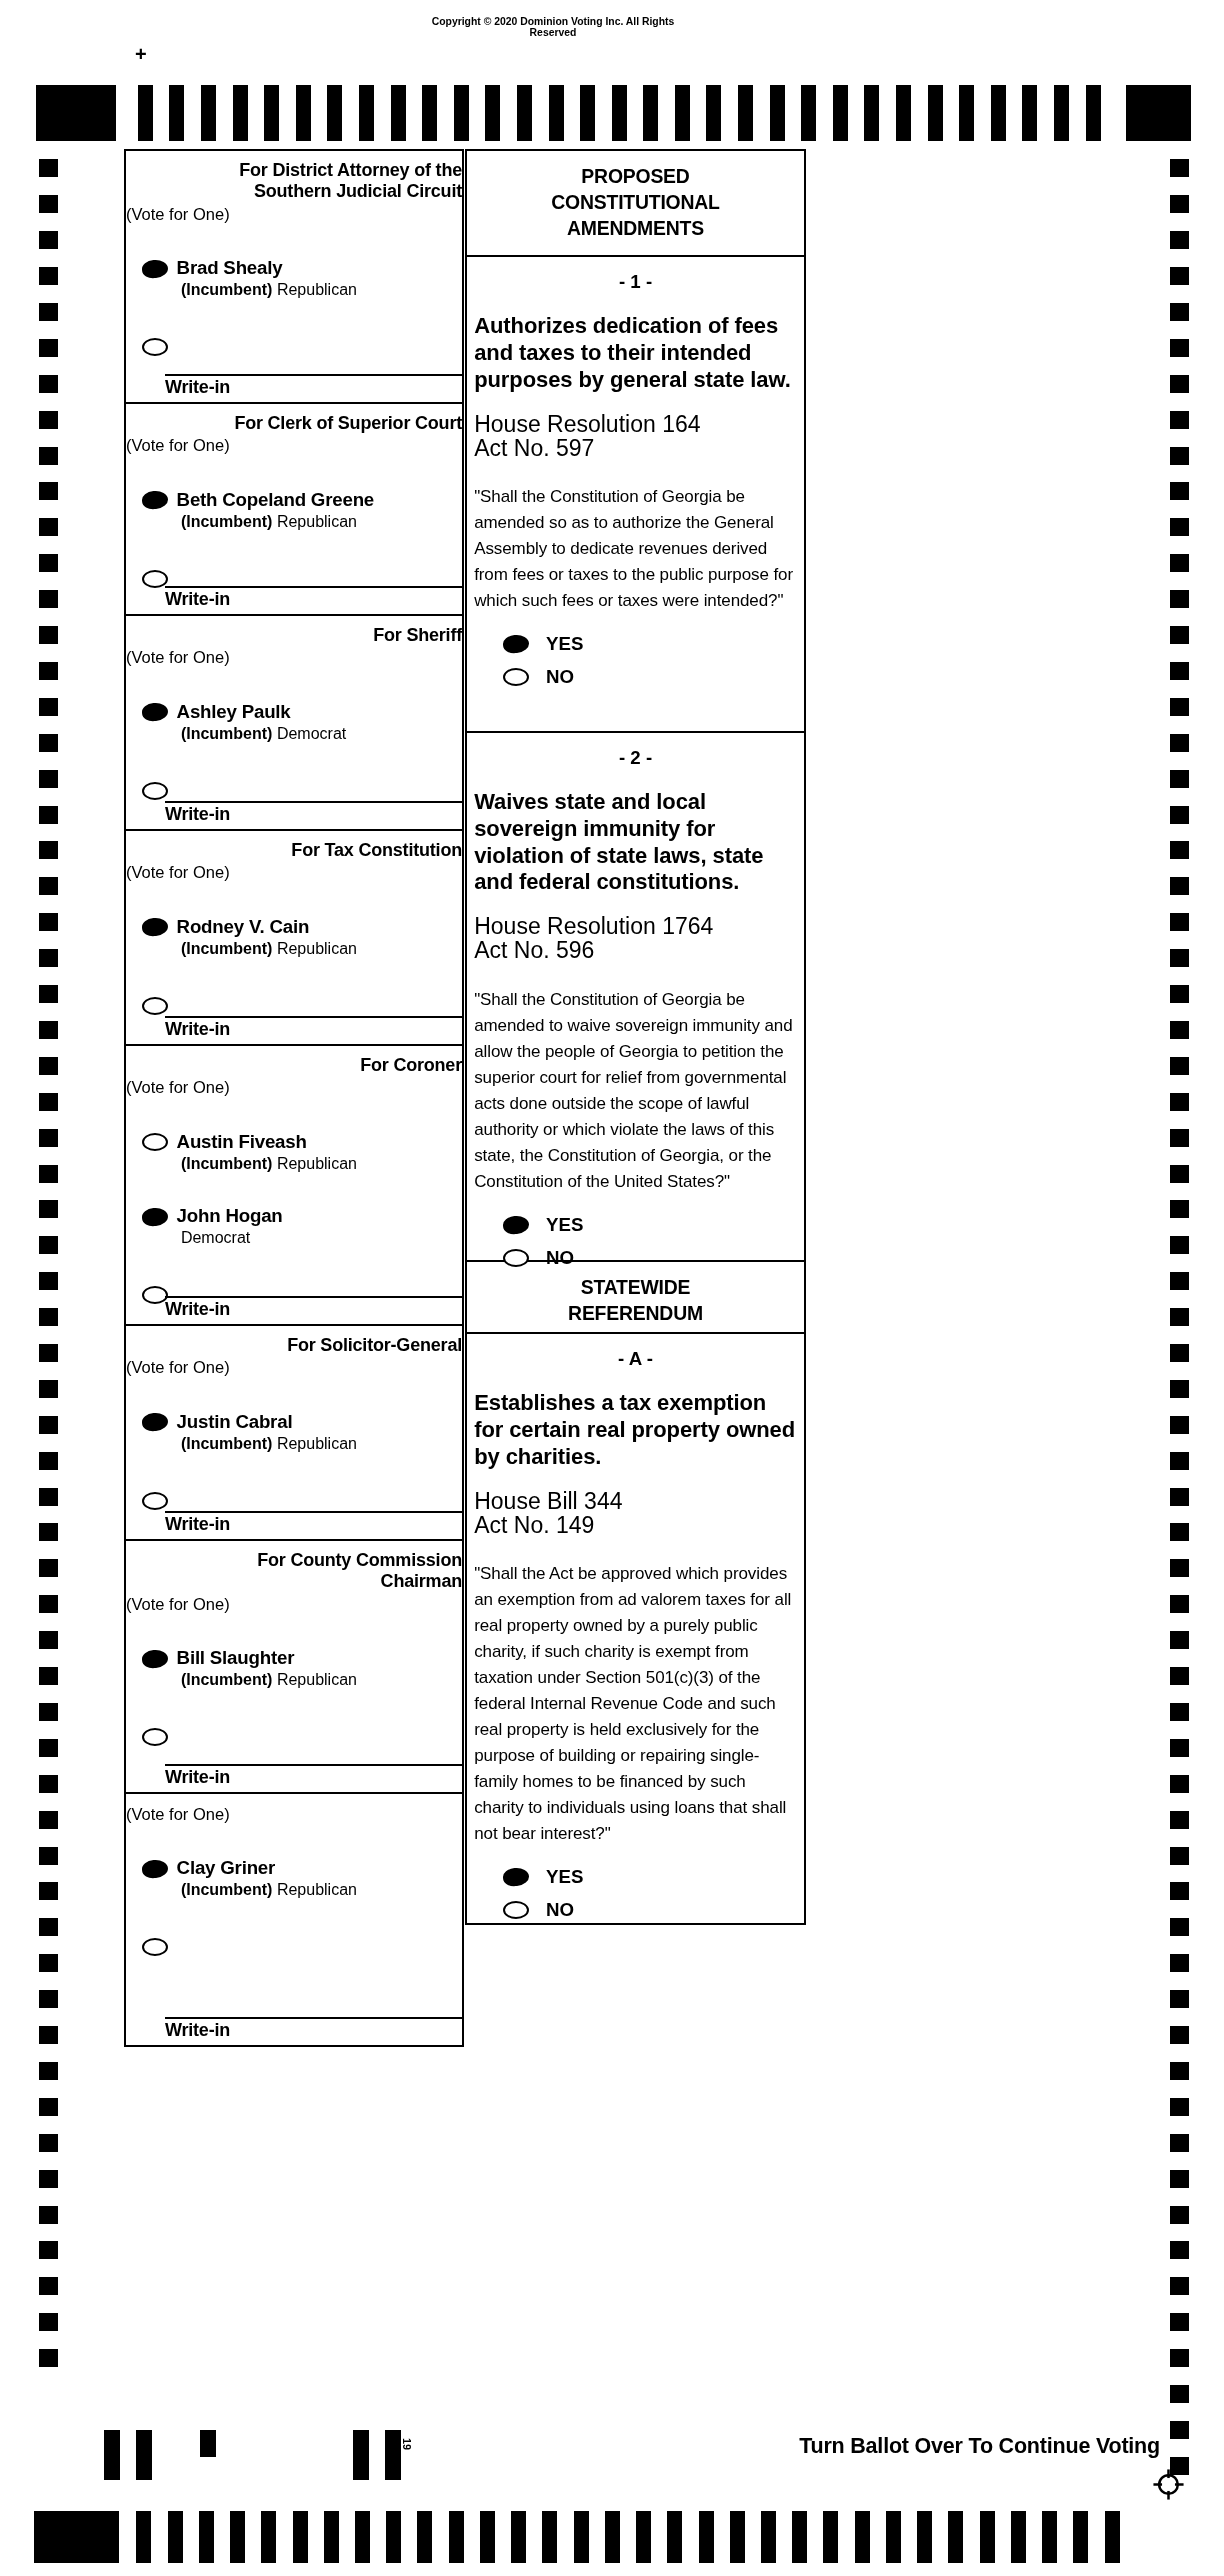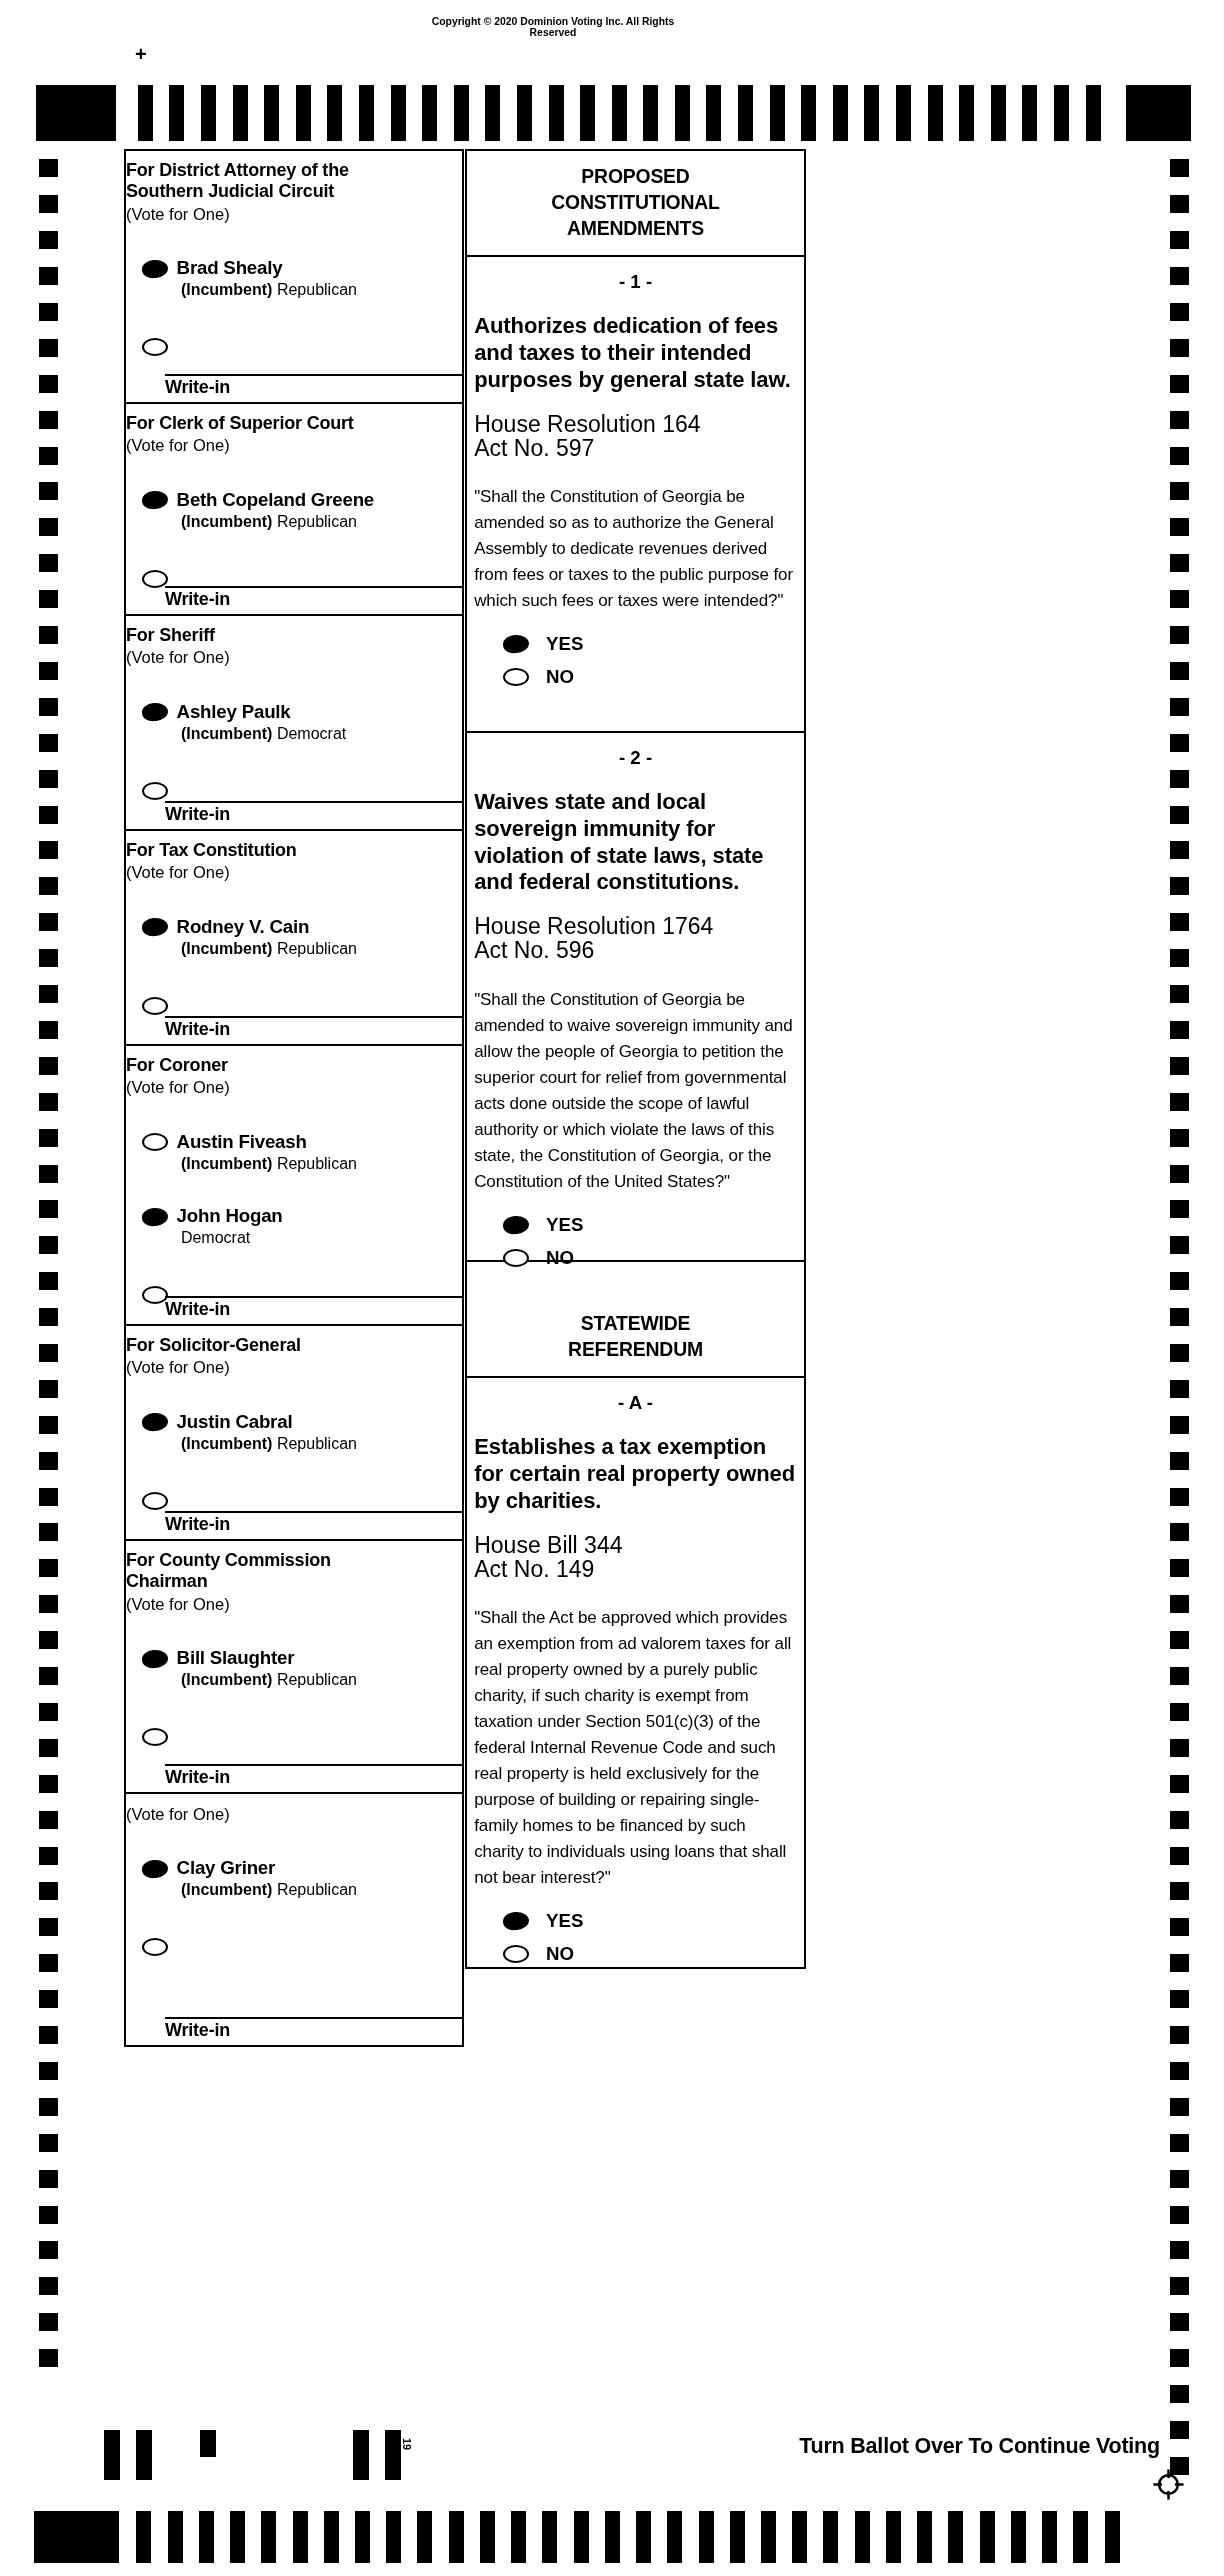--- a/index.html
+++ b/index.html
@@ -17,7 +17,7 @@
   .right-col{position:absolute;left:465px;top:149px;width:341px;border:2.2px solid #000;box-sizing:border-box;}
   .race{position:relative;border-bottom:2.2px solid #000;box-sizing:border-box;padding-top:8.6px;}
   .race:last-child{border-bottom:none;}
-  .r-title{font-weight:bold;font-size:18px;line-height:21.5px;text-align:left;letter-spacing:-0.2px;}
+  .r-title{font-weight:bold;font-size:18px;line-height:21.5px;text-align:right;letter-spacing:-0.2px;}
   .r-vote{font-size:16.5px;line-height:21.5px;text-align:left;margin-top:1.4px;}
   .cand{display:flex;gap:8.6px;padding-left:16px;margin-top:32px;align-items:flex-start;}
   .cand .oval{margin-top:2.2px;}

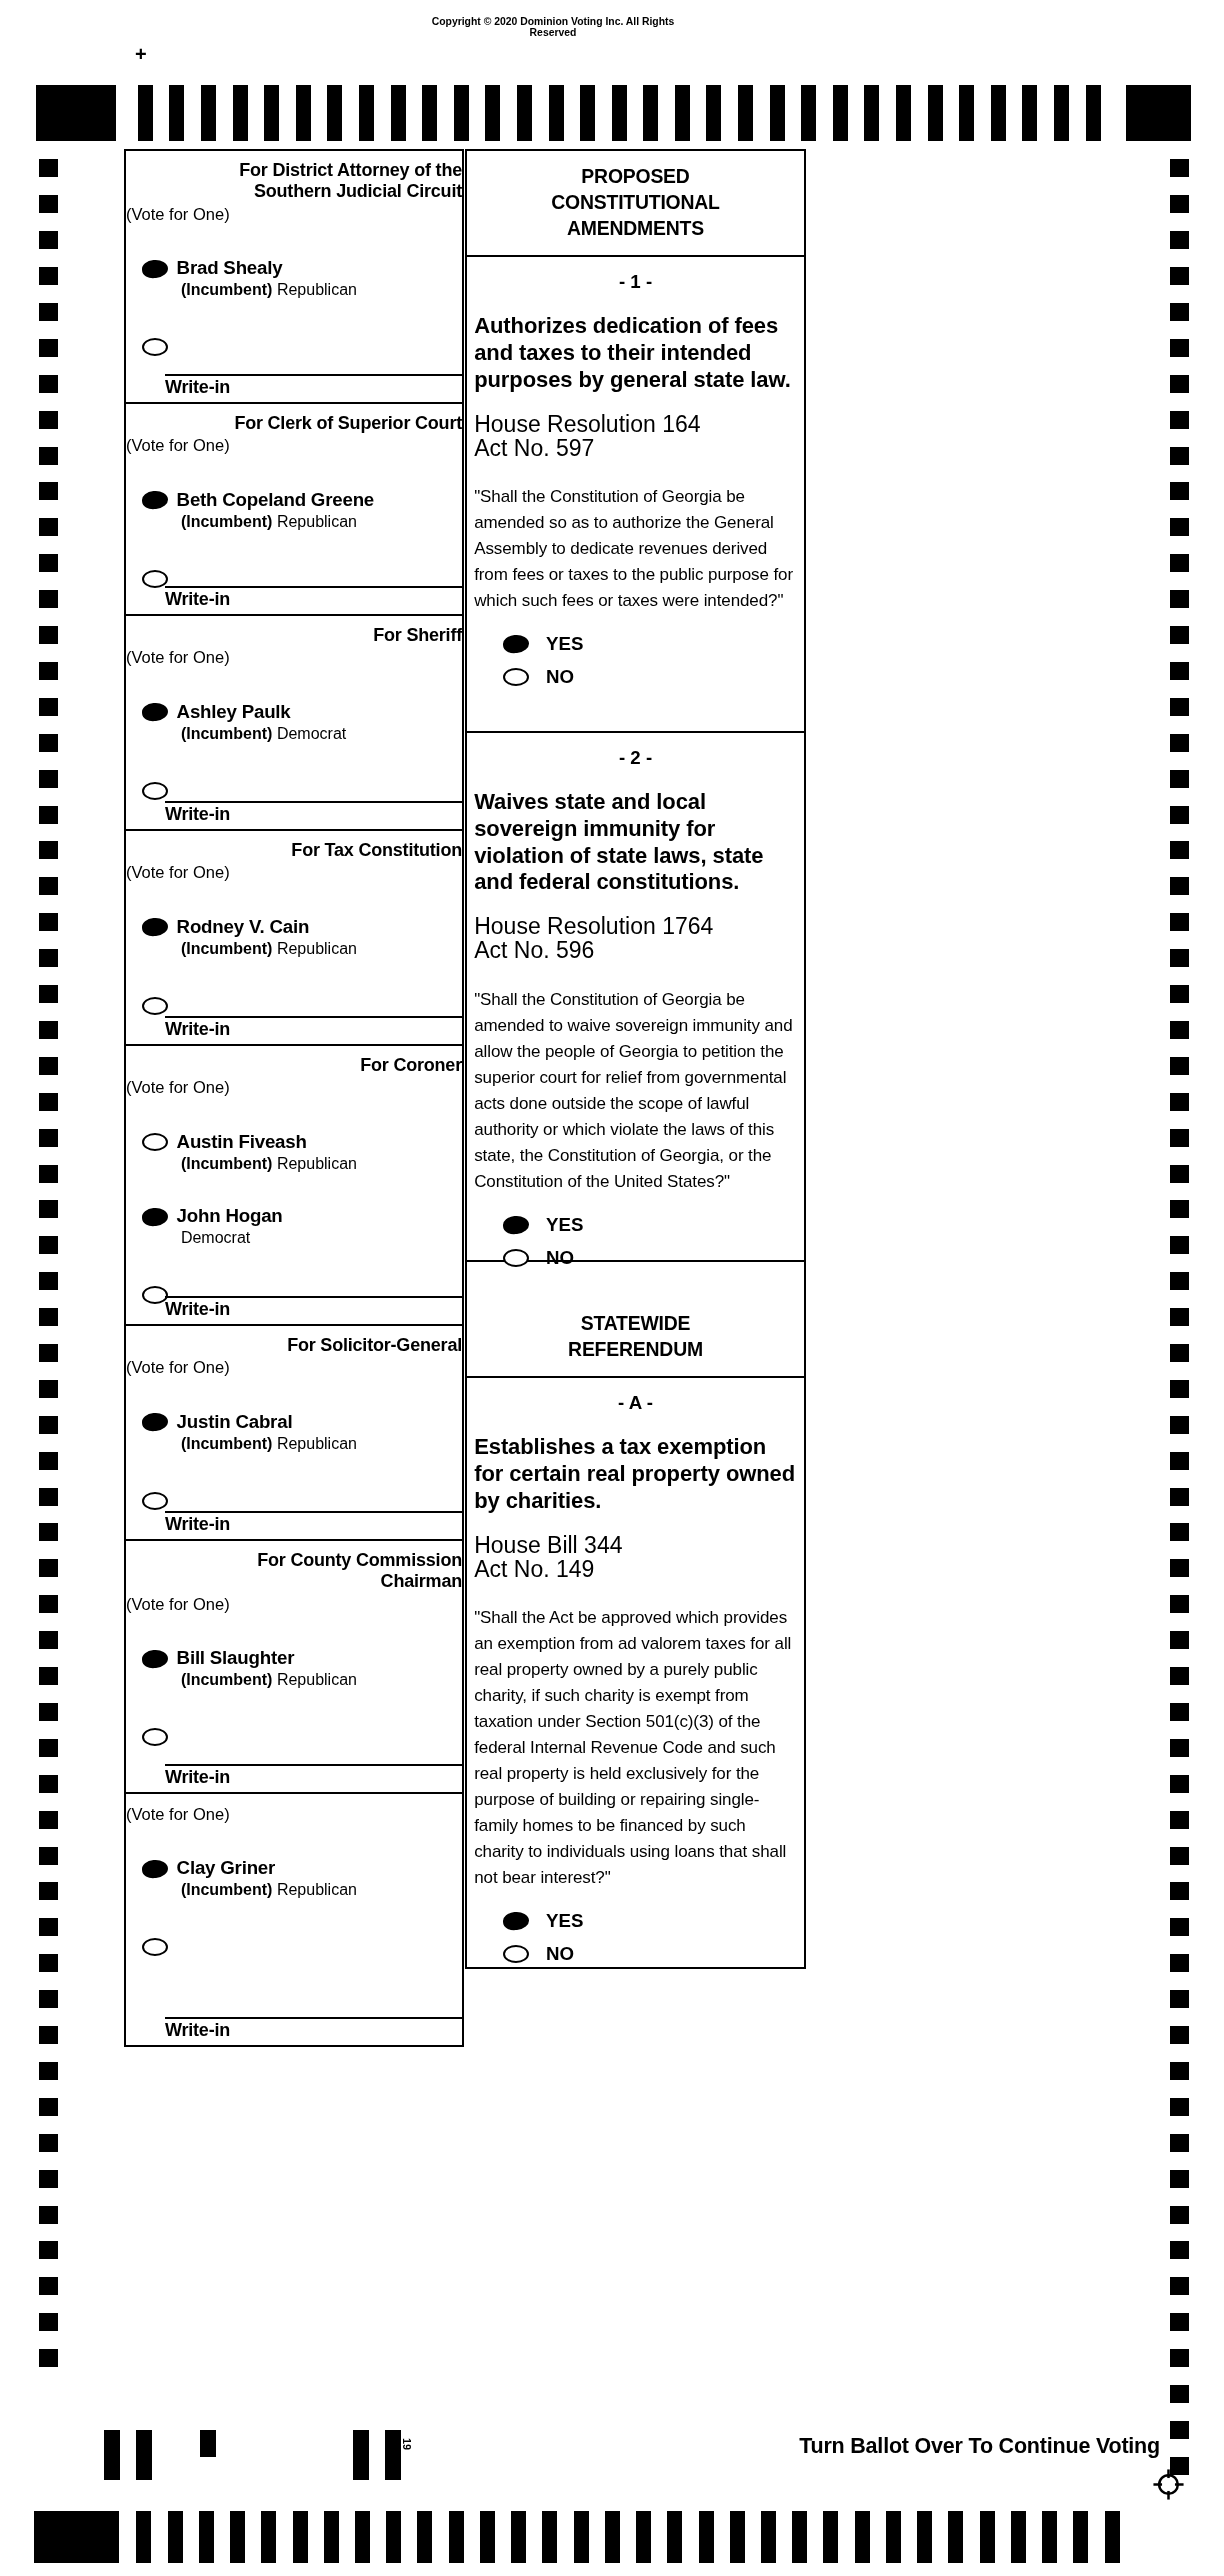--- a/index.html
+++ b/index.html
@@ -449,7 +449,7 @@
         <span class="o-label">NO</span>
       </div>
     </div>
-    <div class="sec" style="height: 80px; margin-top: 36px;">
+    <div class="sec" style="height: 72px;">
       <div class="sec-h">
         <div>STATEWIDE</div>
         <div>REFERENDUM</div>

